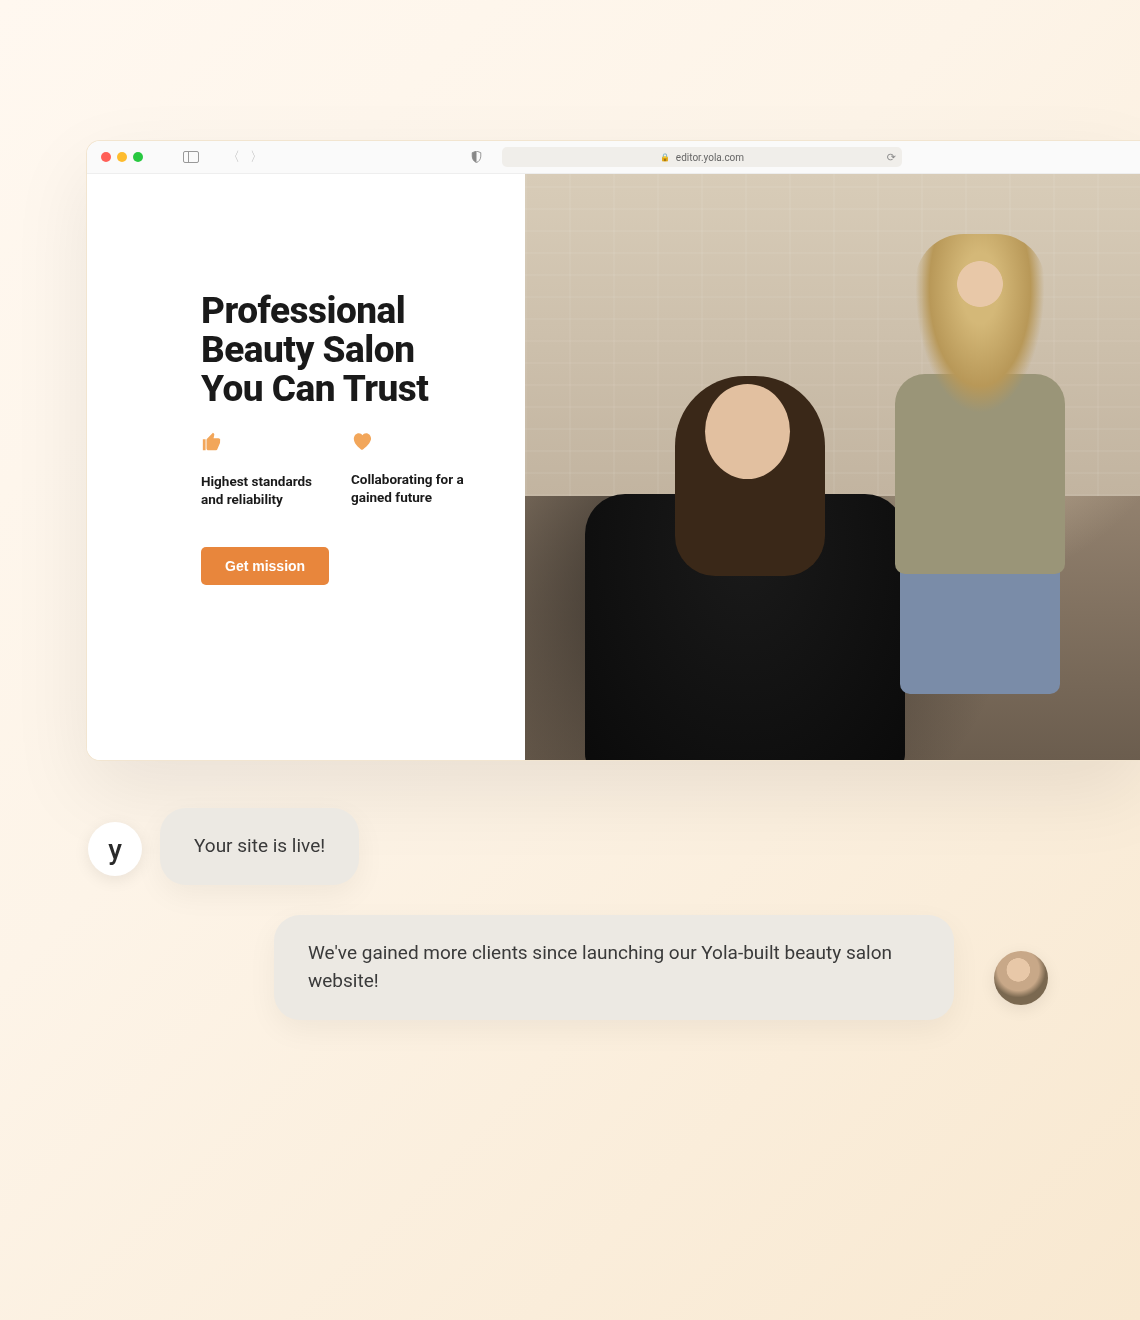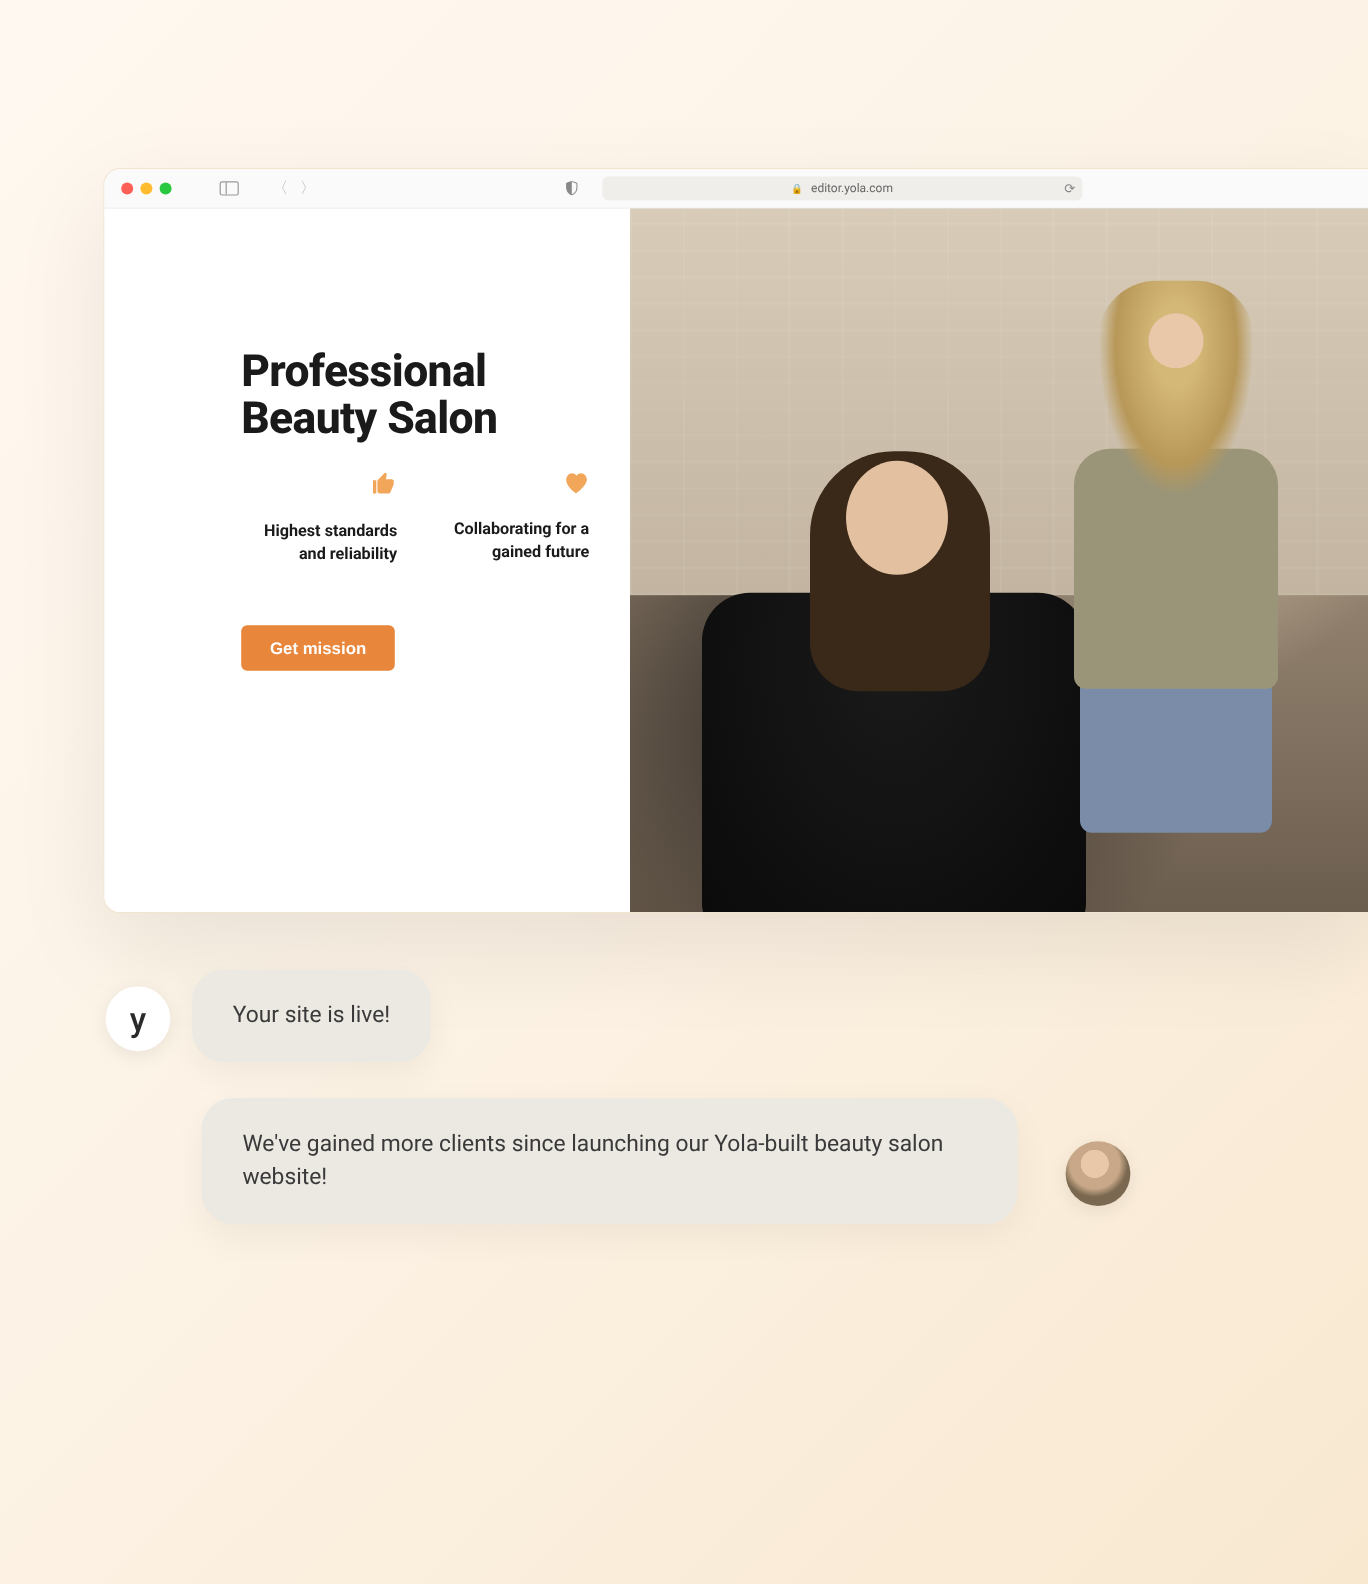--- a/index.html
+++ b/index.html
@@ -308,6 +308,7 @@
       <h1 class="hero-title">
         <span>Professional</span><br>
         <span>Beauty Salon</span><br>
+        <span>You Can Trust</span>
       </h1>
 
       <div class="features">

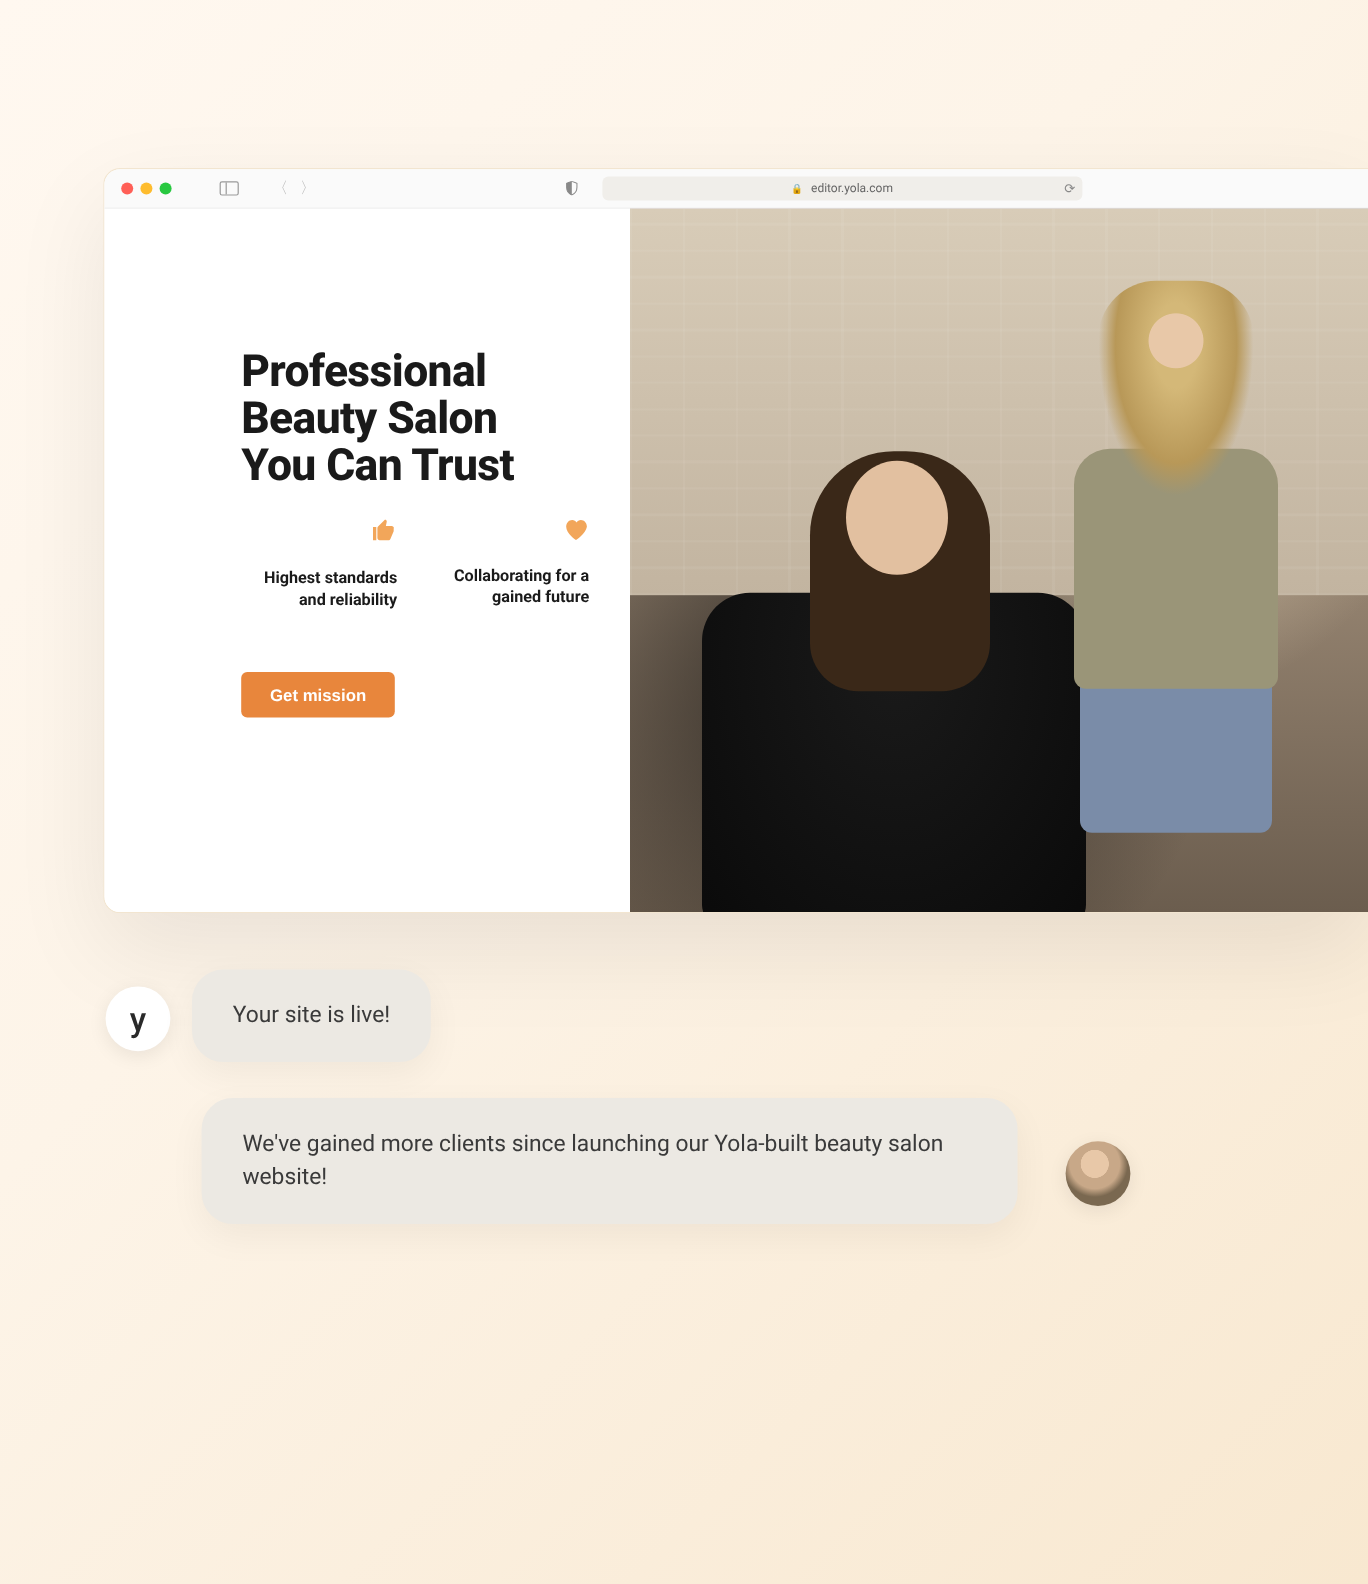--- a/index.html
+++ b/index.html
@@ -130,9 +130,8 @@
 
   .features {
     display: flex;
-    gap: 30px;
-    margin-bottom: 50px;
-    text-align: right;
+    gap: 20px;
+    margin-bottom: 38px;
   }
   .feature { width: 130px; }
   .feature-icon {

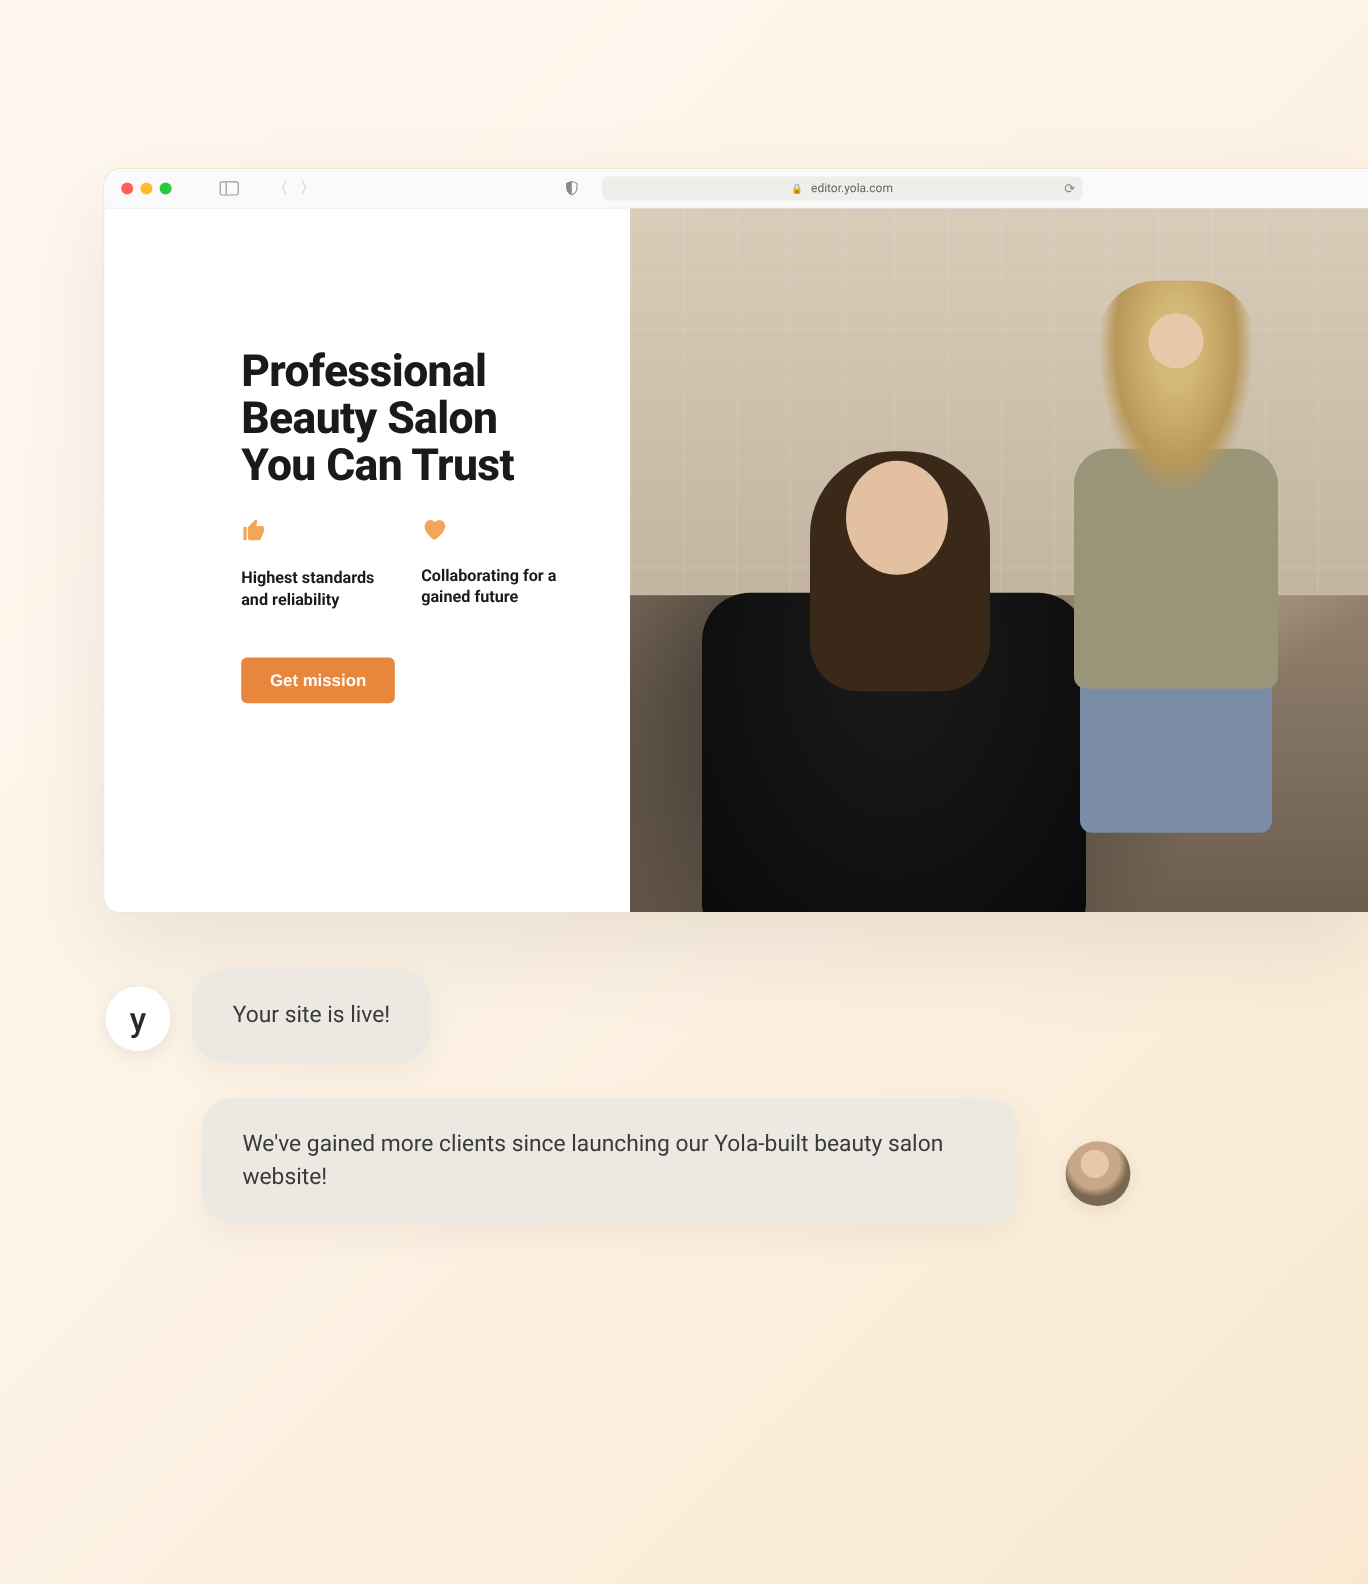--- a/index.html
+++ b/index.html
@@ -239,7 +239,7 @@
     gap: 18px;
     margin-bottom: 30px;
   }
-  .bubble-row.right { justify-content: flex-start; padding-left: 80px; gap: 40px; }
+  .bubble-row.right { justify-content: flex-end; padding-left: 80px; gap: 40px; }
 
   .avatar {
     width: 54px; height: 54px;

